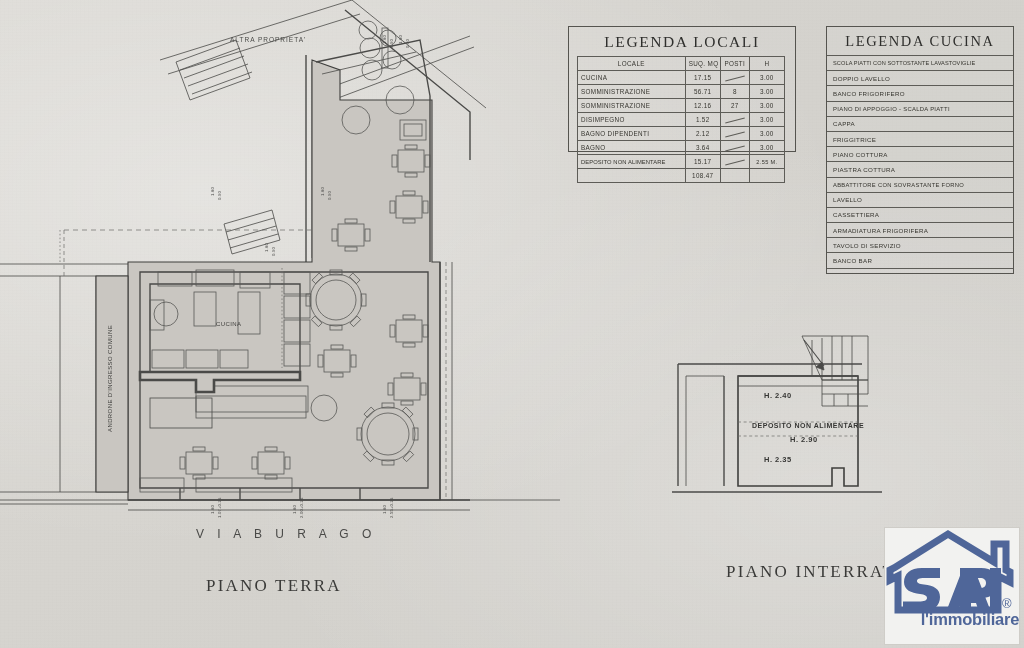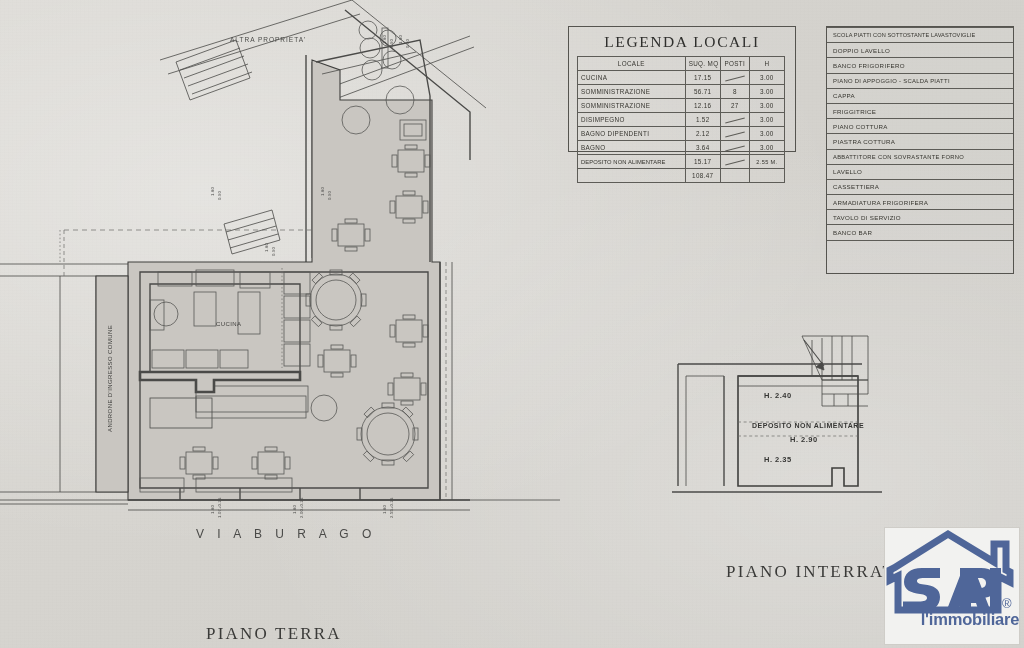--- a/index.html
+++ b/index.html
@@ -472,6 +472,7 @@
 </div>
 
 <div class="legend" style="left:826px;top:26px;width:188px;height:248px;">
+  <div class="legend-title" style="font-size:14.5px;">LEGENDA CUCINA</div>
   <table class="kitchen-list">
     <tbody>
       <tr>

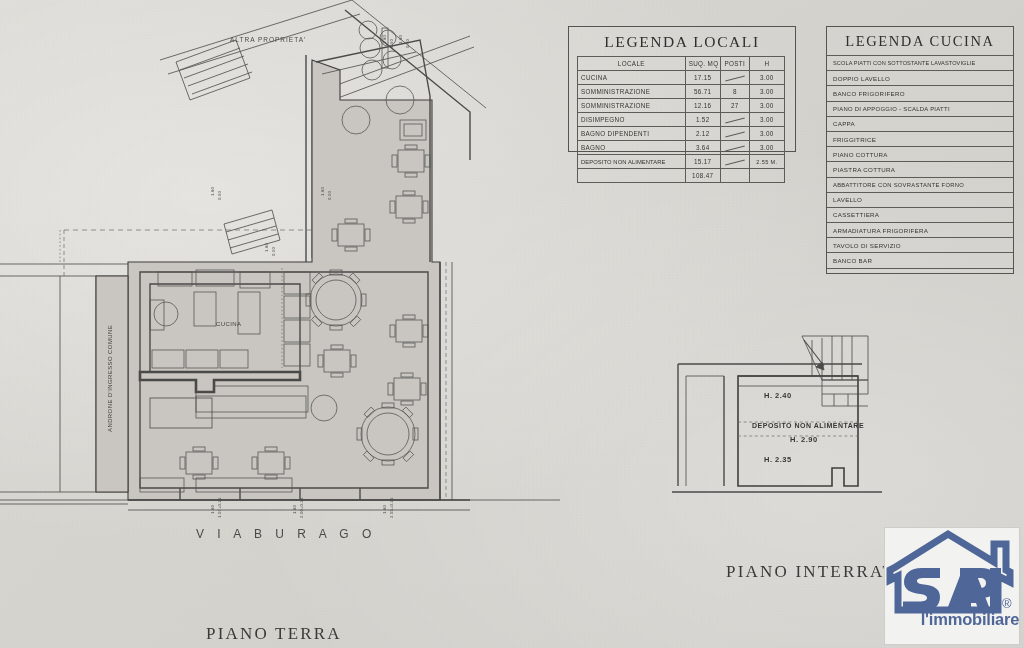--- a/index.html
+++ b/index.html
@@ -354,7 +354,7 @@
 
 <div class="street-label" style="left:196px;top:527px;">V I A   B U R A G O</div>
 
-<div class="floor-title" style="left:206px;top:576px;margin-top:48px;">PIANO TERRA</div>
+<div class="floor-title" style="left:206px;top:576px;">PIANO TERRA</div>
 
 <div class="plan" style="left:672px;top:336px;width:210px;height:160px;font-weight:bold;">
   <svg width="210" height="160" viewBox="0 0 210 160">

